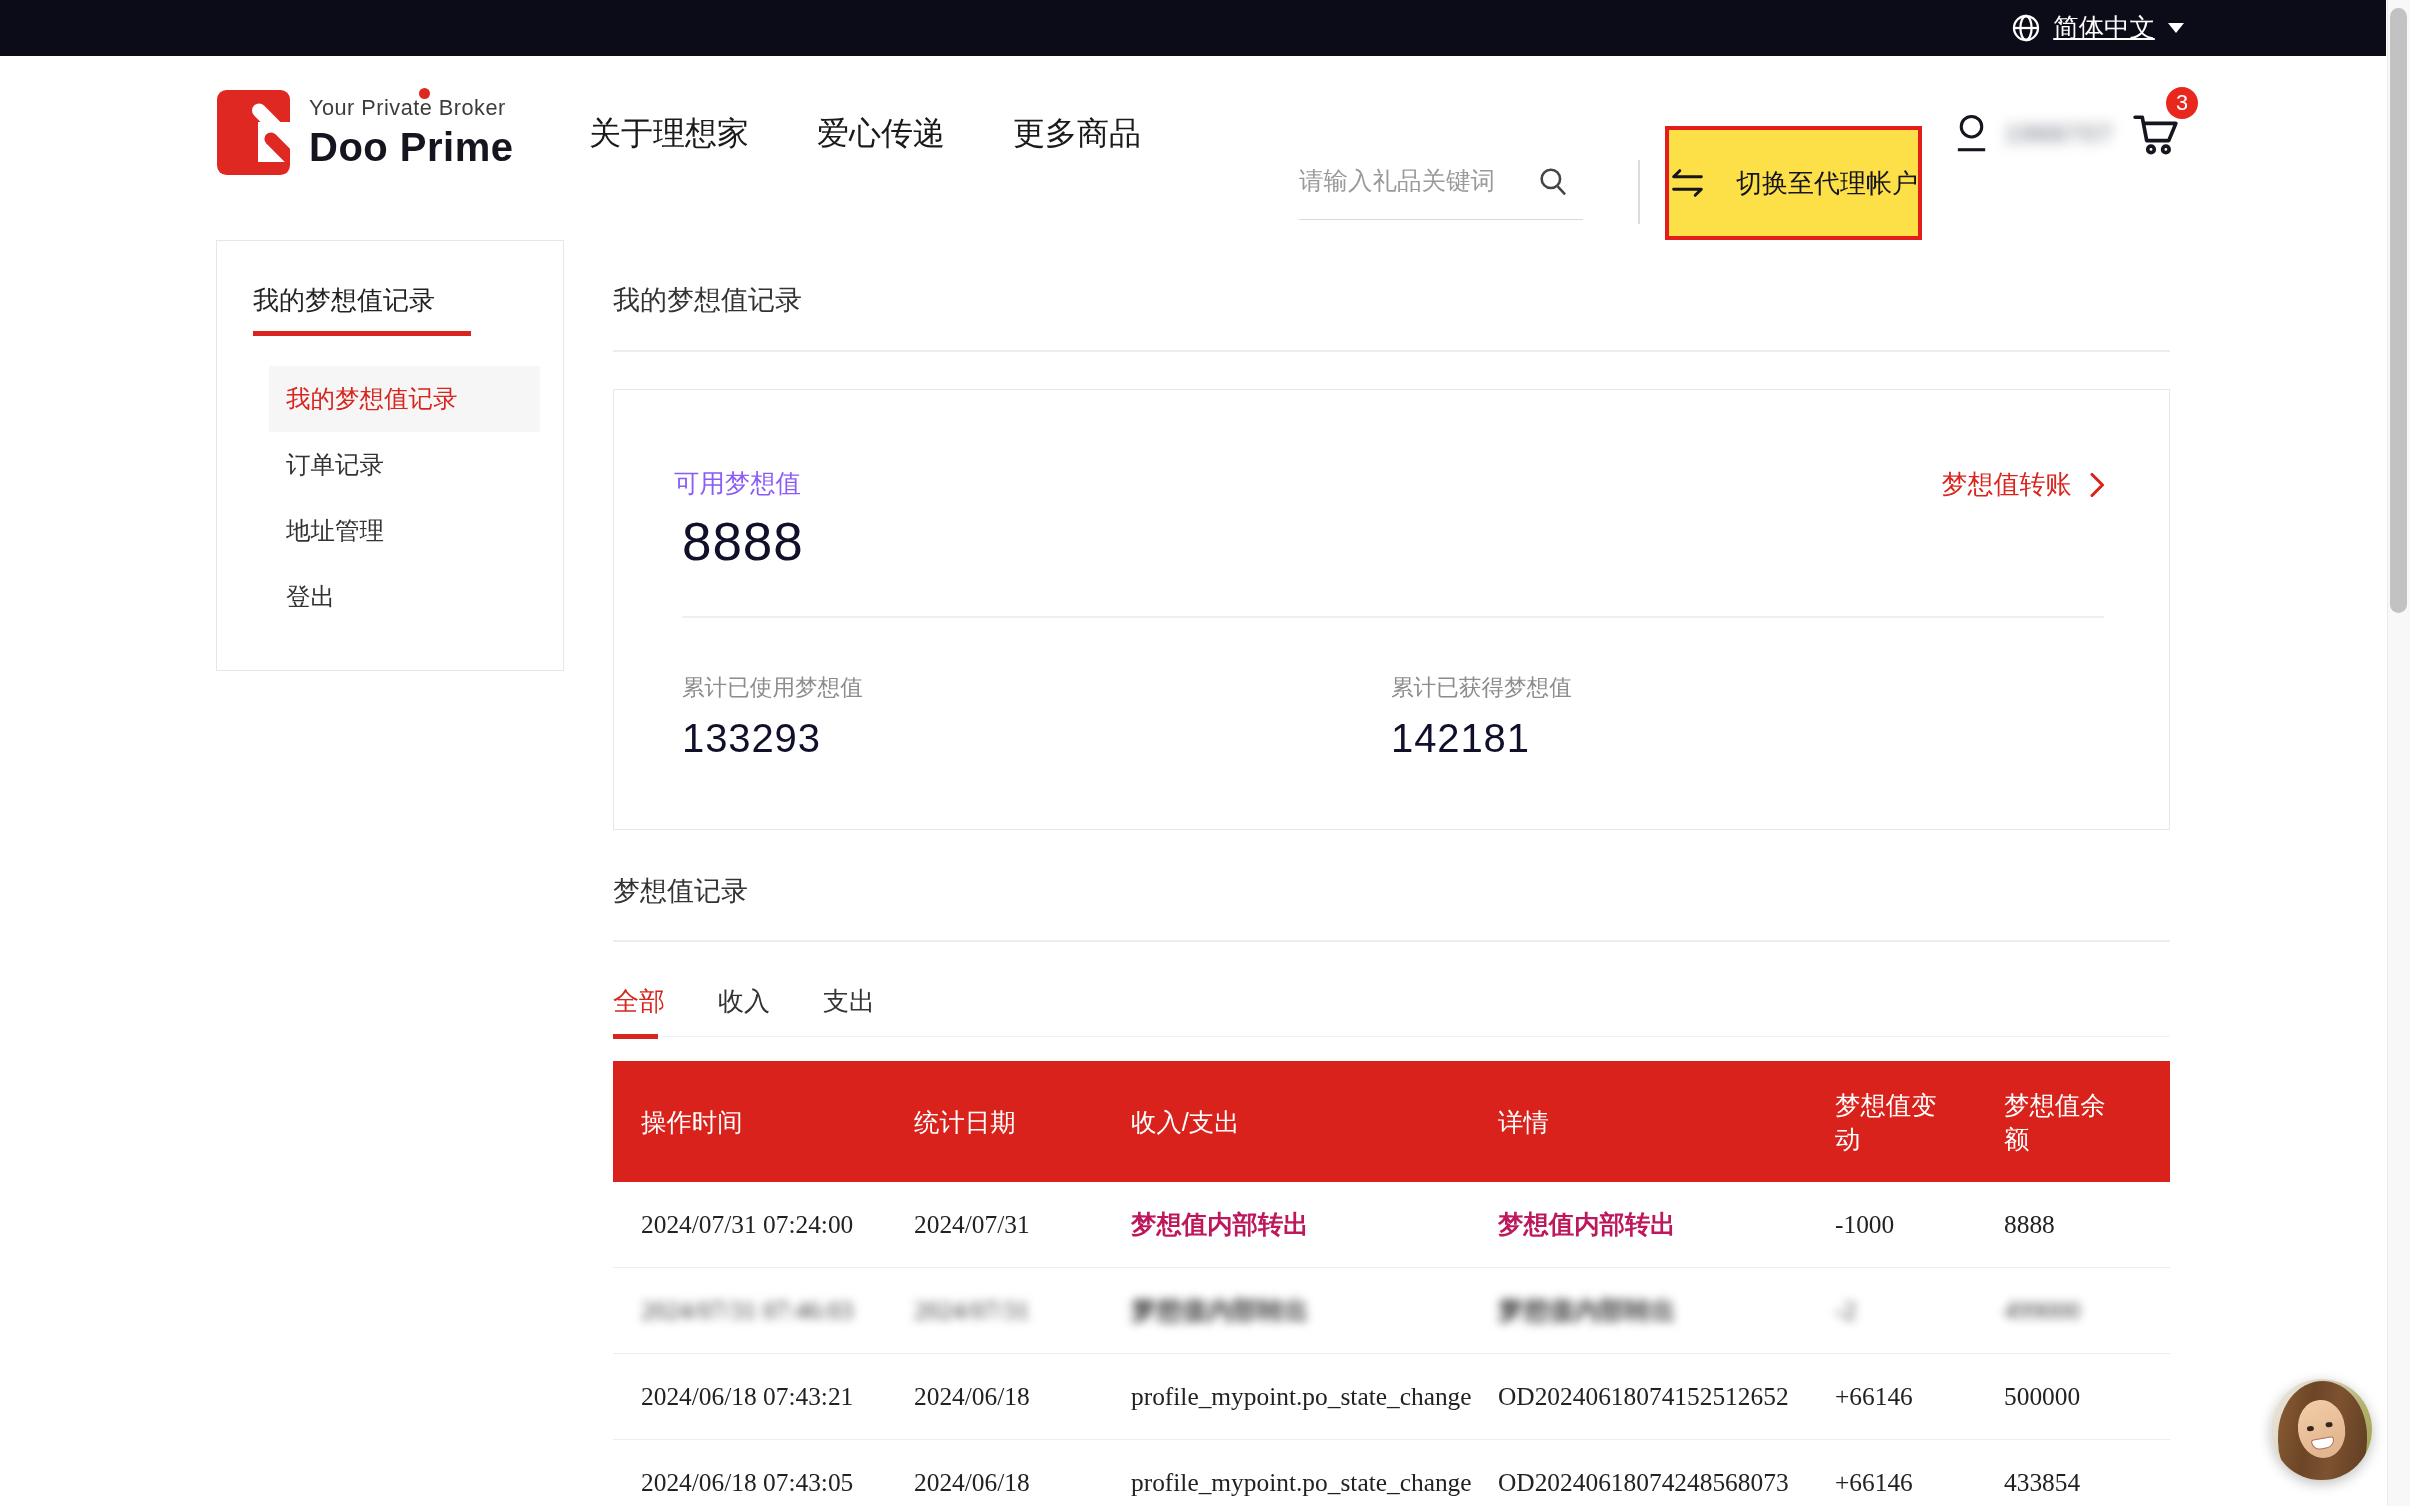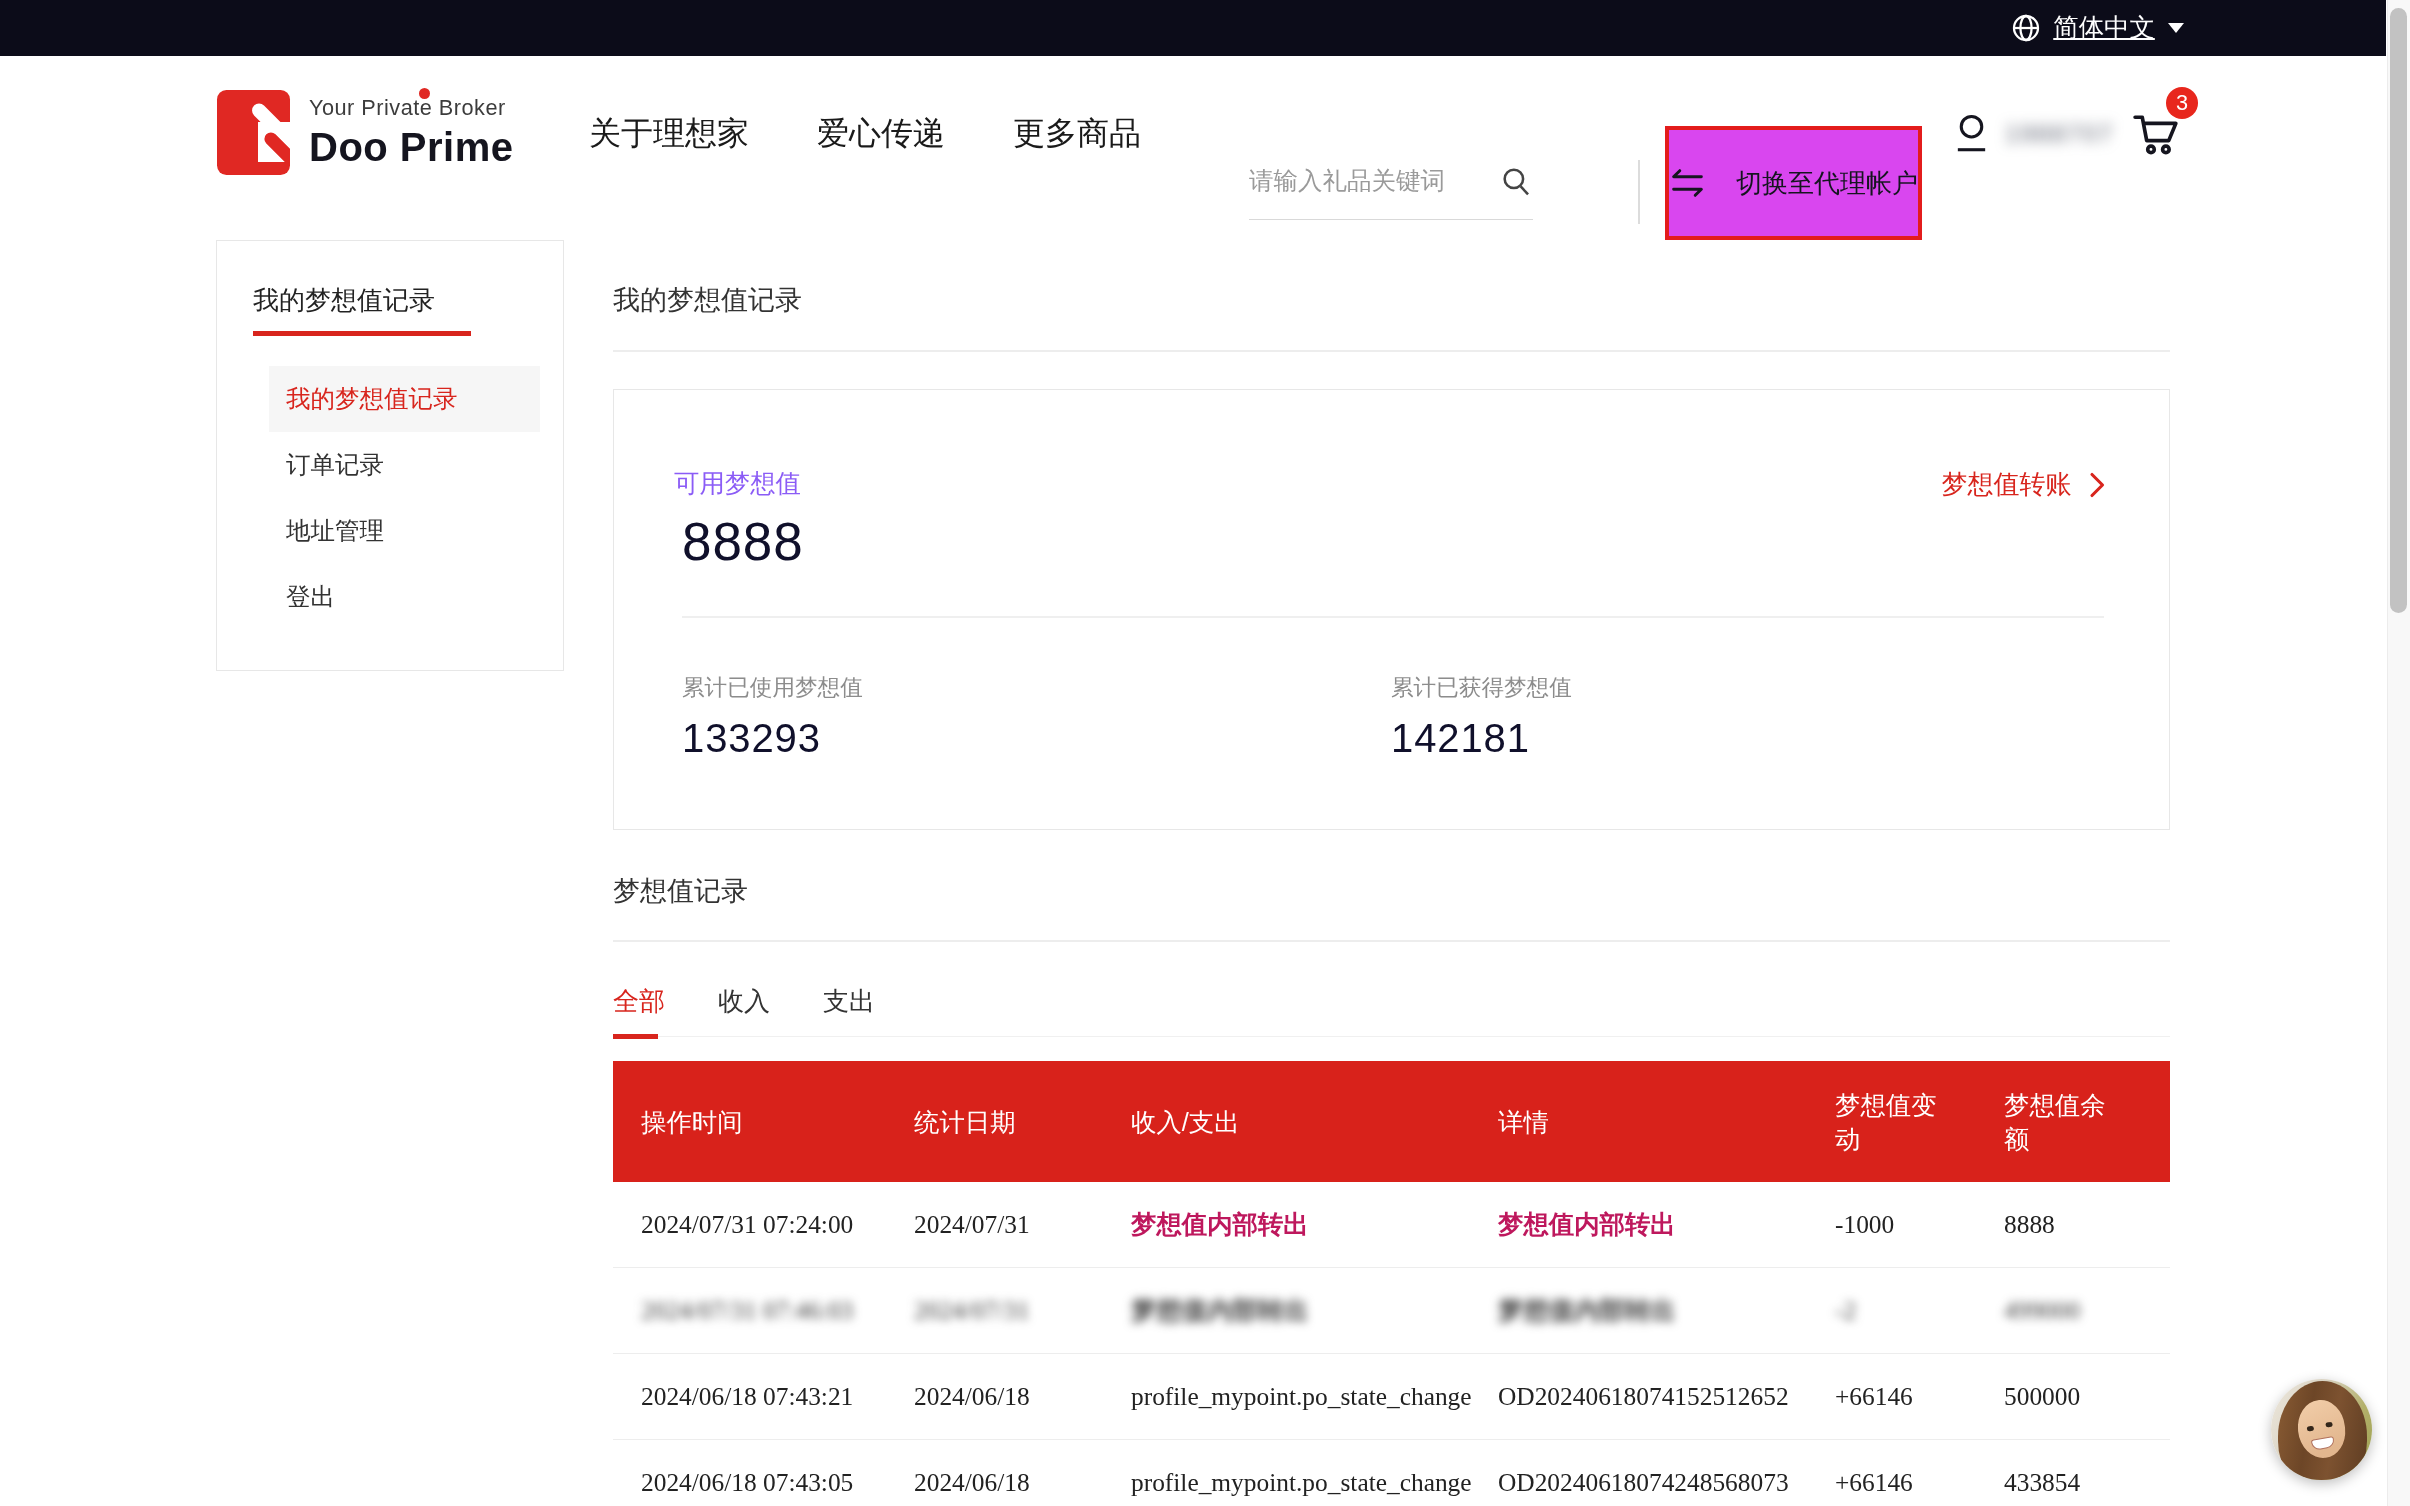--- a/index.html
+++ b/index.html
@@ -27,7 +27,7 @@
   .nav { position:absolute; left:589px; top:0; height:155px; display:flex; align-items:center; gap:68px; }
   .nav-item { font-size:32px; color:#1a1a1a; cursor:pointer; white-space:nowrap; }
 
-  .search { position:absolute; left:1249px; top:87px; width:284px; height:77px; border-bottom:1.9px solid #d9d9d9; display:flex; align-items:center;justify-content:space-between; }
+  .search { position:absolute; left:1299px; top:87px; width:284px; height:77px; border-bottom:1.9px solid #d9d9d9; display:flex; align-items:center; }
   .search input { border:none; outline:none; width:235px; font-size:24.5px; color:#333; font-family:"Liberation Sans", sans-serif; background:transparent; }
   .search input::placeholder { color:#9a9a9a; }
   .search-icon { margin-left:1.9px; cursor:pointer; }

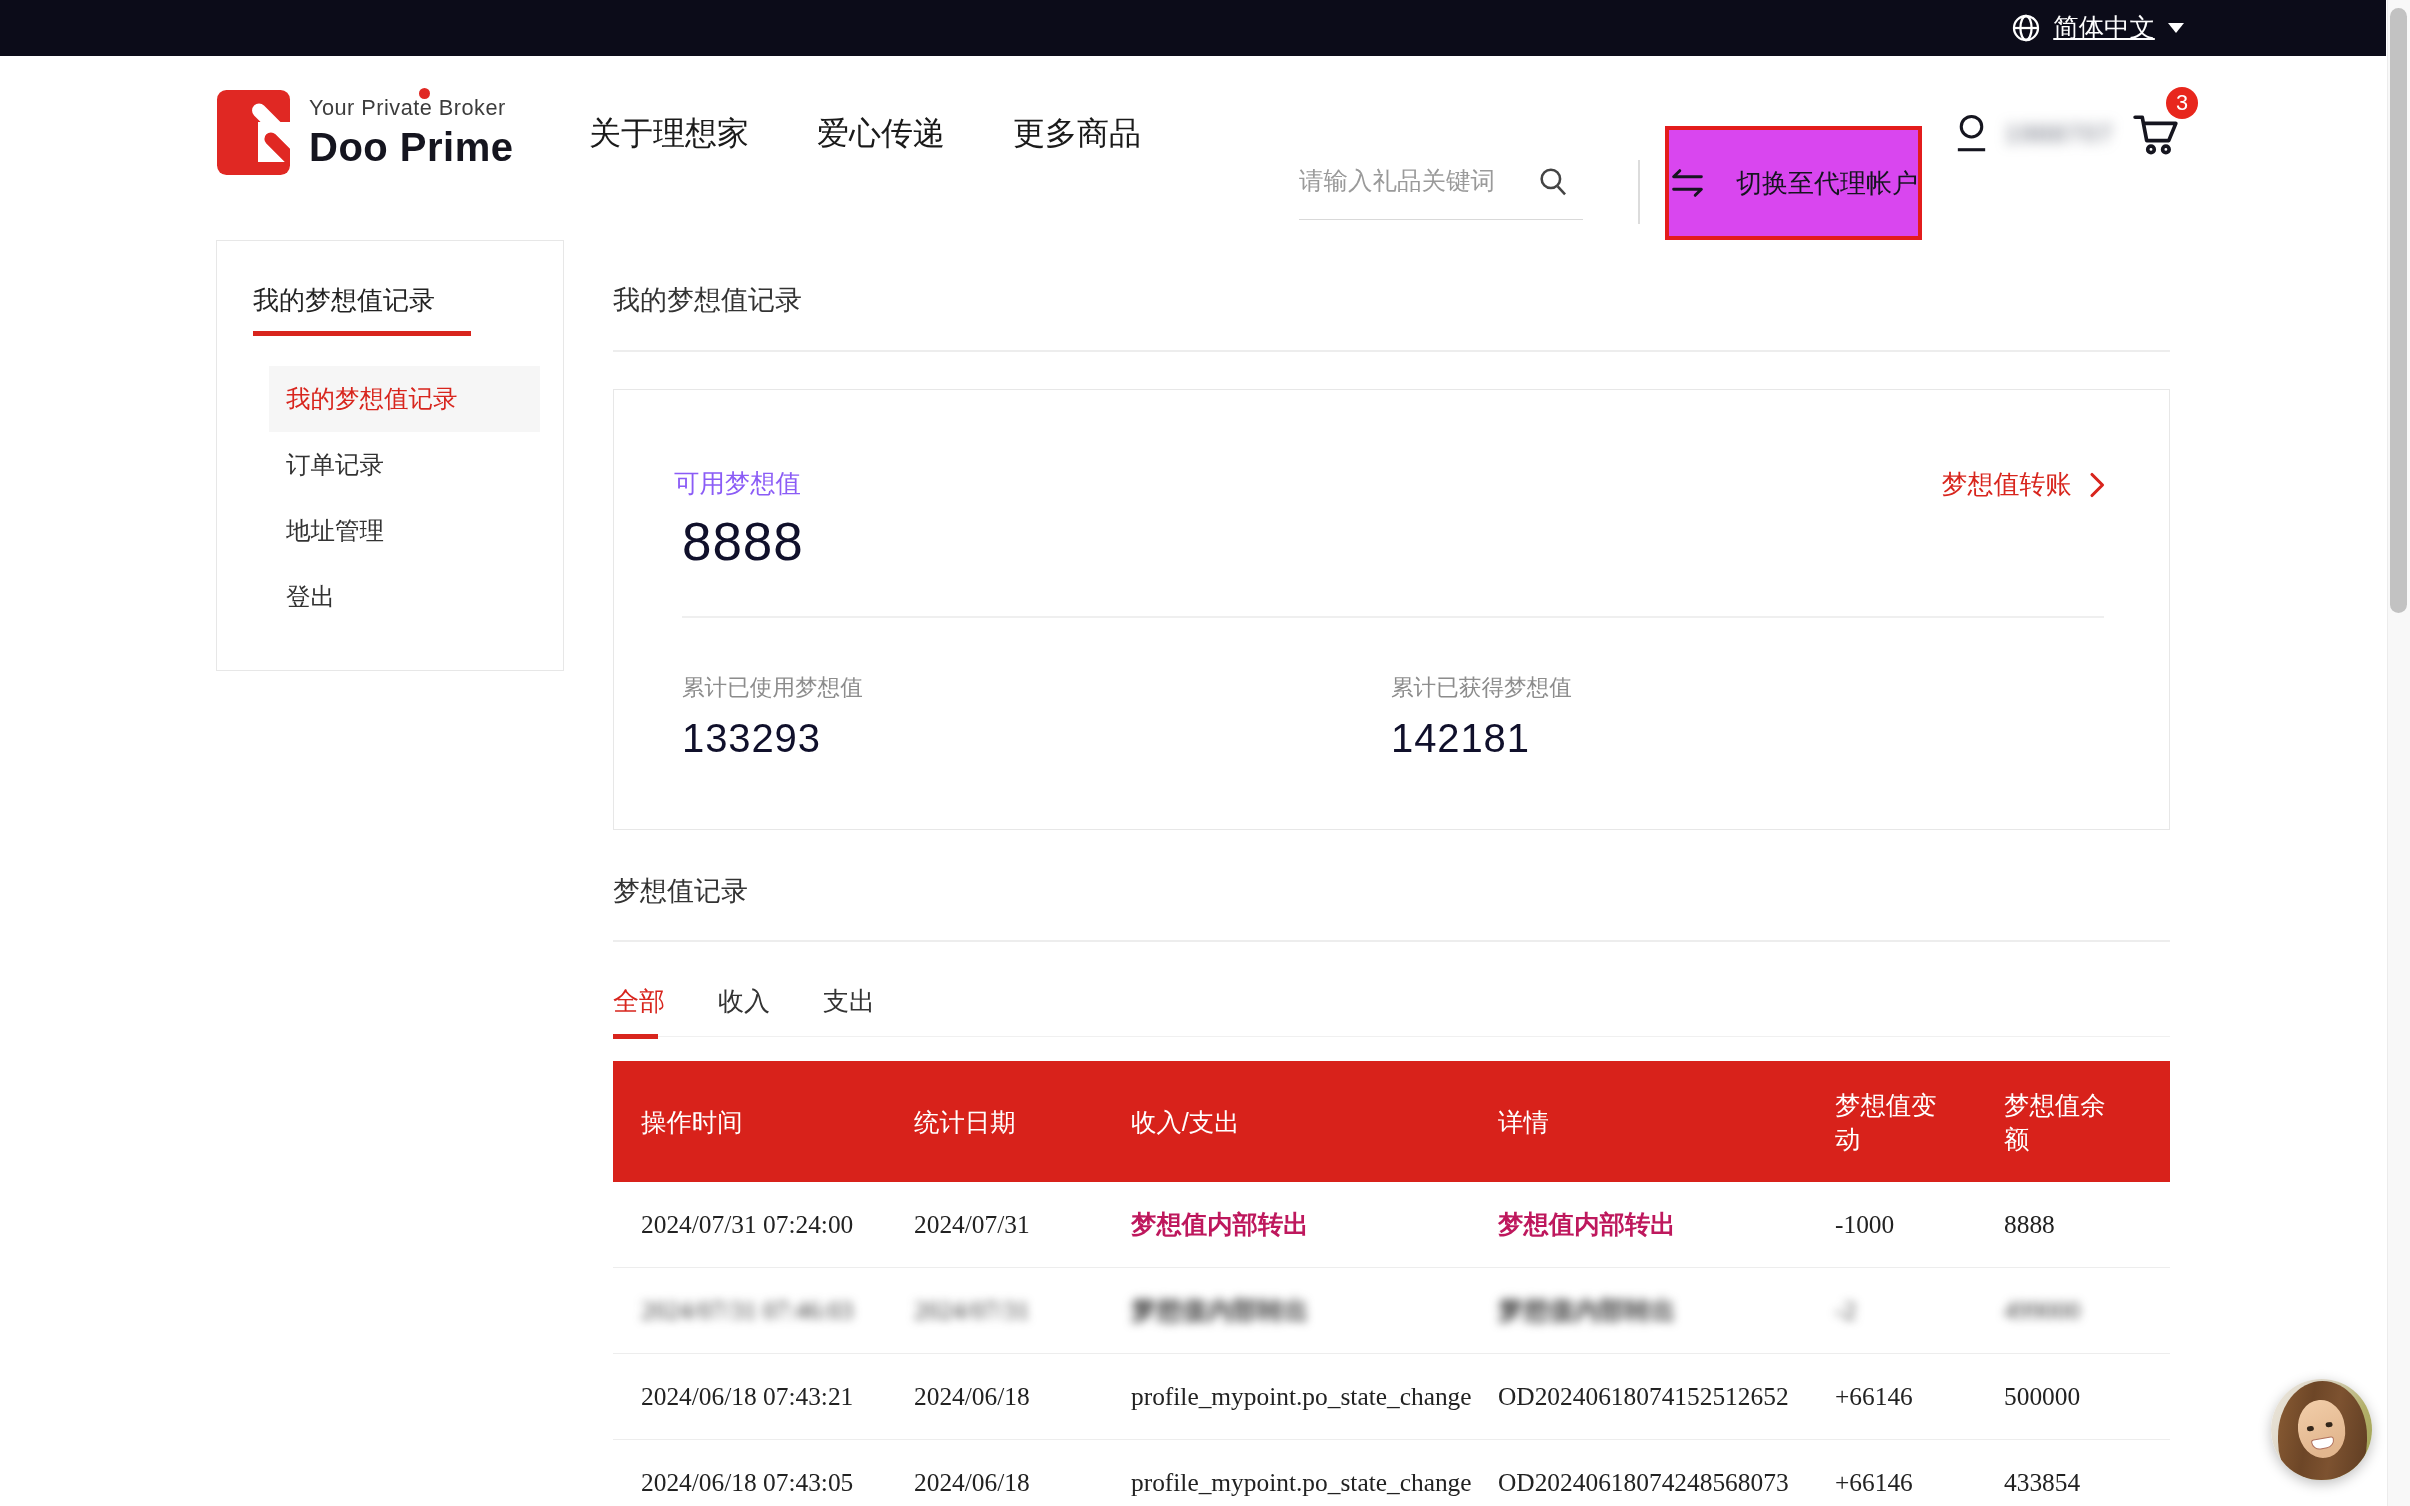--- a/index.html
+++ b/index.html
@@ -34,7 +34,7 @@
 
   .v-divider { position:absolute; left:1638px; top:104px; width:1.9px; height:64px; background:#dcdcdc; }
 
-  .switch-btn { position:absolute; left:1665px; top:70px; width:257px; height:114px; border:4.7px solid #e31c1c; display:flex; align-items:center; justify-content:center; gap:30px; cursor:pointer; background:#d946ef; }
+  .switch-btn { position:absolute; left:1665px; top:70px; width:257px; height:114px; border:4.7px solid #e31c1c; display:flex; align-items:center; justify-content:center; gap:30px; cursor:pointer; background:#fde047; }
   .switch-label { font-size:26px; color:#15151f; white-space:nowrap; }
 
   .user { position:absolute; left:1951px; top:0; height:155px; display:flex; align-items:center; gap:13px; cursor:pointer; }

